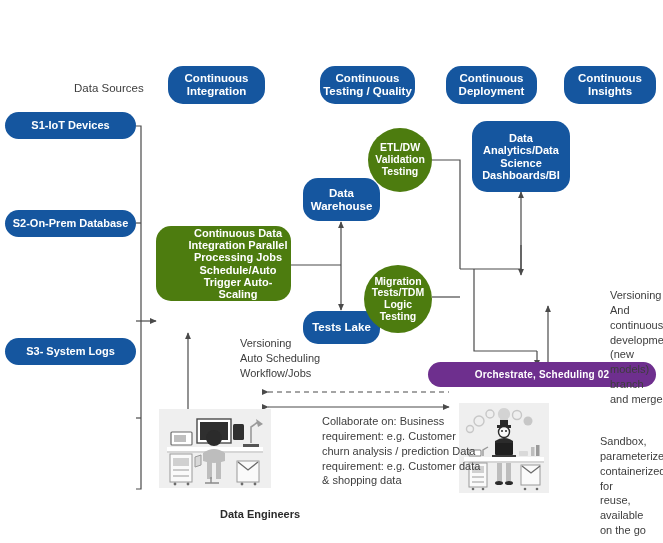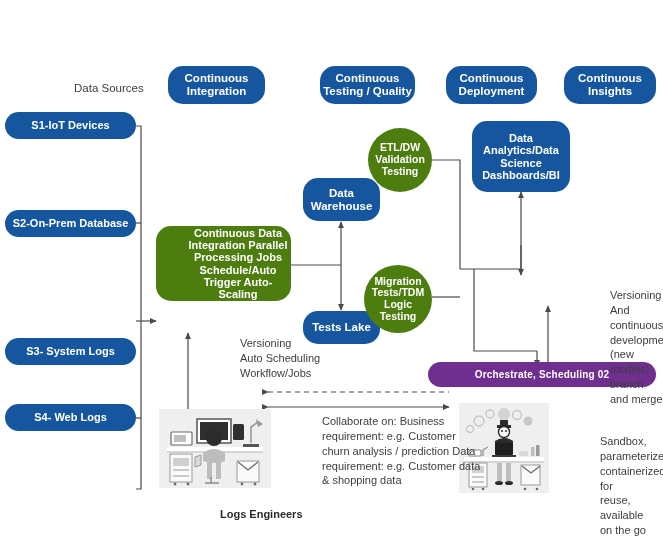--- a/index.html
+++ b/index.html
@@ -125,9 +125,6 @@
   <div class="node blue pill" style="left:5px;top:307px;width:131px;height:27px;font-size:11px;margin-top:31px;">
     <span>S3- System Logs</span>
   </div>
-  <div class="node blue pill" style="left:5px;top:404px;width:131px;height:27px;font-size:11px;">
-    <span>S4- Web Logs</span>
-  </div>
 
   <div class="node teal" style="left:156px;top:226px;width:135px;height:75px;font-size:11px;white-space:pre-line;padding-left:29px;">
     <span>Continuous Data

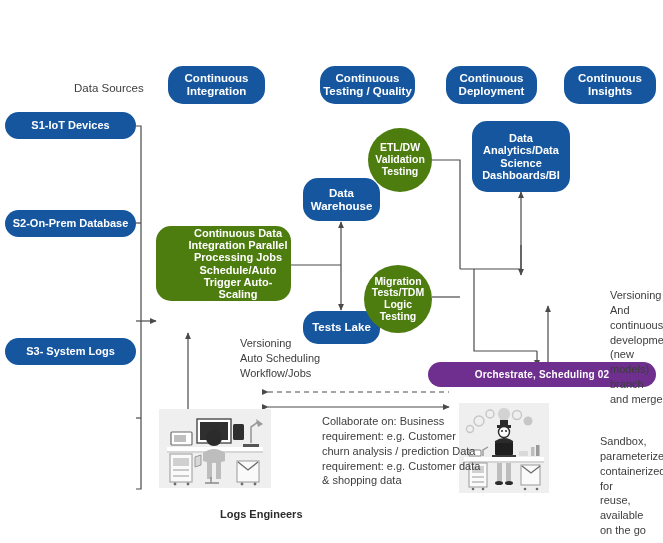--- a/index.html
+++ b/index.html
@@ -228,7 +228,7 @@
       <circle cx="96" cy="75" r="1.4" fill="#6b6b6b"></circle>
     </svg>
   </div>
-  <div class="lbl bold" style="left:176px;top:507px;white-space:pre-line;">Logs Engineers</div>
+  <div class="lbl bold" style="left:176px;top:507px;white-space:pre-line;">Data Engineers</div>
 
   <div class="illus" style="left:459px;top:403px;width:90px;height:90px;">
     <svg width="90" height="90" viewBox="0 0 90 90" xmlns="http://www.w3.org/2000/svg">

